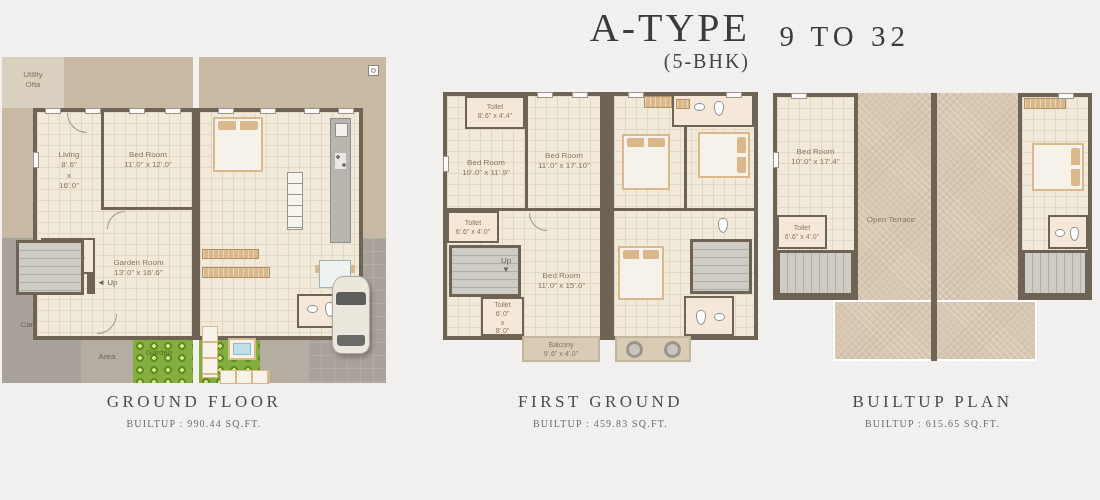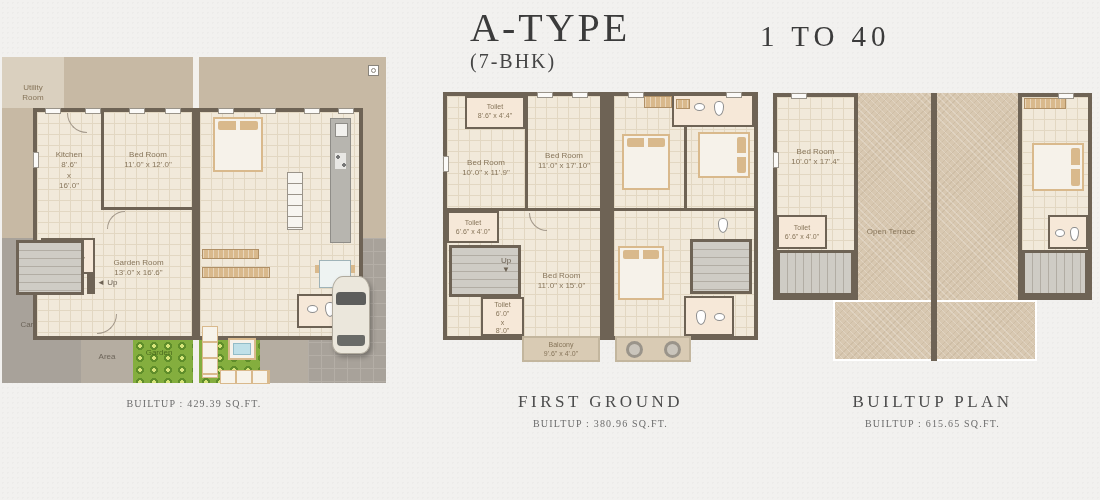--- a/index.html
+++ b/index.html
@@ -12,7 +12,7 @@
   body{width:1100px;height:500px;background:var(--paper);overflow:hidden;position:relative;
        font-family:"Liberation Sans",sans-serif;
        background-image:radial-gradient(rgba(0,0,0,0.02) 1px, transparent 1px);background-size:5px 5px;}
-  .hdr{position:absolute;text-align:left;color:var(--ink);font-family:"Liberation Serif",serif;}
+  .hdr{position:absolute;text-align:right;color:var(--ink);font-family:"Liberation Serif",serif;}
   #title{left:470px;top:4px;width:280px;font-size:40px;letter-spacing:3px;}
   #subtitle{left:470px;top:50px;width:280px;font-size:20px;letter-spacing:2px;color:#454545;}
   #range{left:760px;top:20px;width:150px;font-size:29px;letter-spacing:5px;}

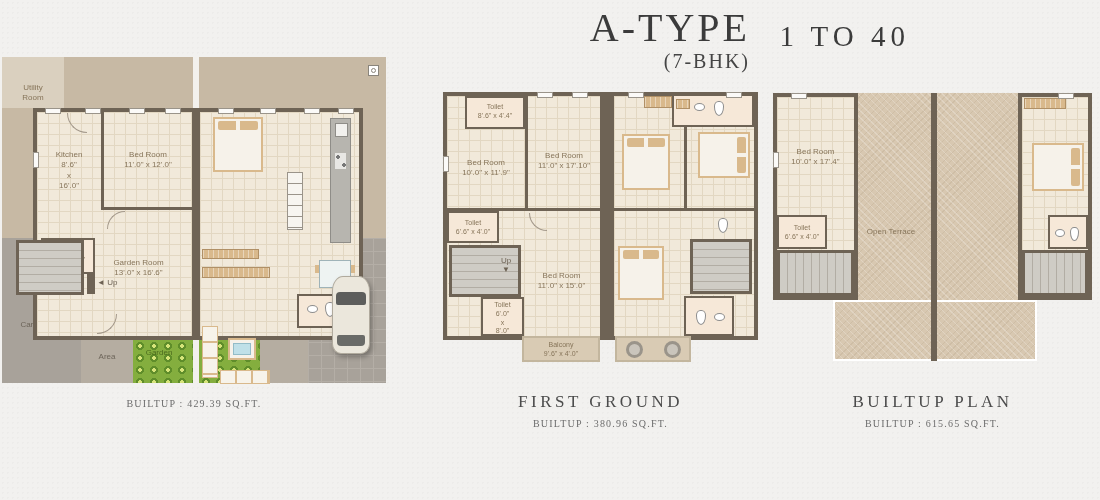--- a/index.html
+++ b/index.html
@@ -80,7 +80,7 @@
 
 <div class="hdr" id="title">A-TYPE</div>
 <div class="hdr" id="subtitle">(7-BHK)</div>
-<div class="hdr" id="range">1 TO 40</div>
+<div class="hdr" id="range">9 TO 32</div>
 
 <section class="plan" style="left:2px;top:57px;width:384px;height:326px;background:var(--surround)">
   <div class="util" style="left:0;top:0;width:62px;height:51px">

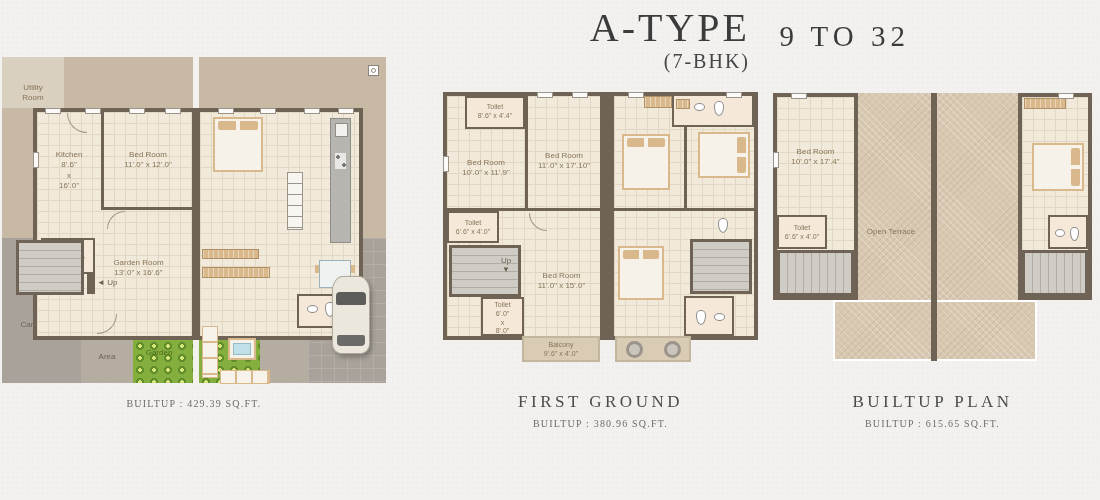--- a/index.html
+++ b/index.html
@@ -79,7 +79,7 @@
 <body>
 
 <div class="hdr" id="title">A-TYPE</div>
-<div class="hdr" id="subtitle">(7-BHK)</div>
+<div class="hdr" id="subtitle">(5-BHK)</div>
 <div class="hdr" id="range">9 TO 32</div>
 
 <section class="plan" style="left:2px;top:57px;width:384px;height:326px;background:var(--surround)">

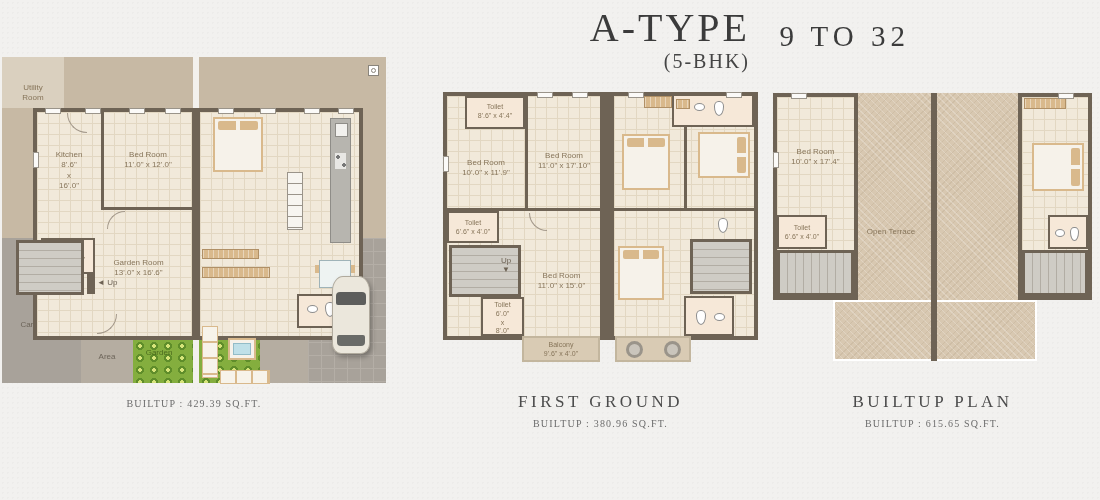--- a/index.html
+++ b/index.html
@@ -84,7 +84,7 @@
 
 <section class="plan" style="left:2px;top:57px;width:384px;height:326px;background:var(--surround)">
   <div class="util" style="left:0;top:0;width:62px;height:51px">
-    <div class="rl" style="left:0;top:26px;width:62px">
+    <div class="rl" style="left:0;top:13px;width:62px">
       <span>Utility</span>
         <span>Room</span>
     </div>

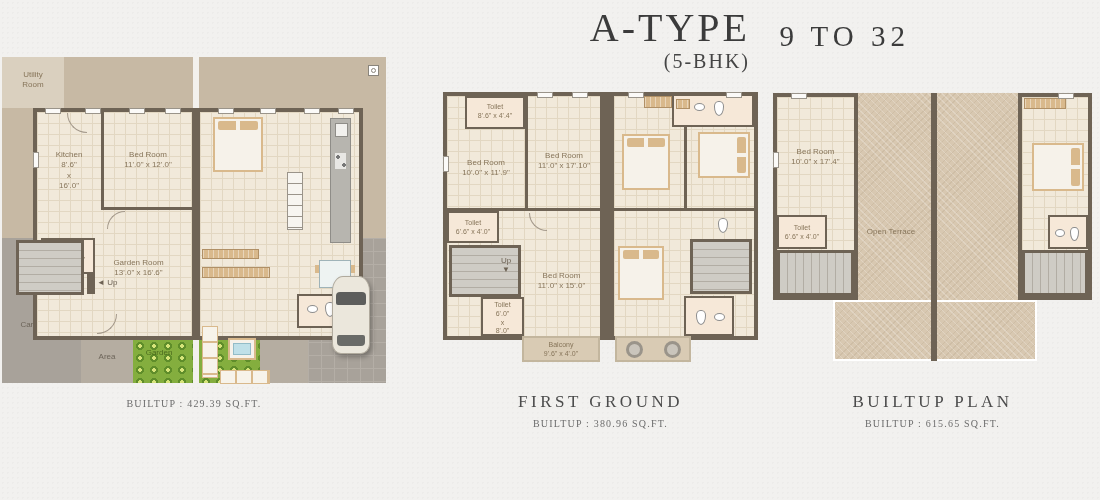--- a/index.html
+++ b/index.html
@@ -86,7 +86,7 @@
   <div class="util" style="left:0;top:0;width:62px;height:51px">
     <div class="rl" style="left:0;top:13px;width:62px">
       <span>Utility</span>
-        <span>Room</span>
+        <span>Otta</span>
     </div>
   </div>
   <div style="left:191px;top:0;width:6px;height:51px;background:#f3f1ed"></div>

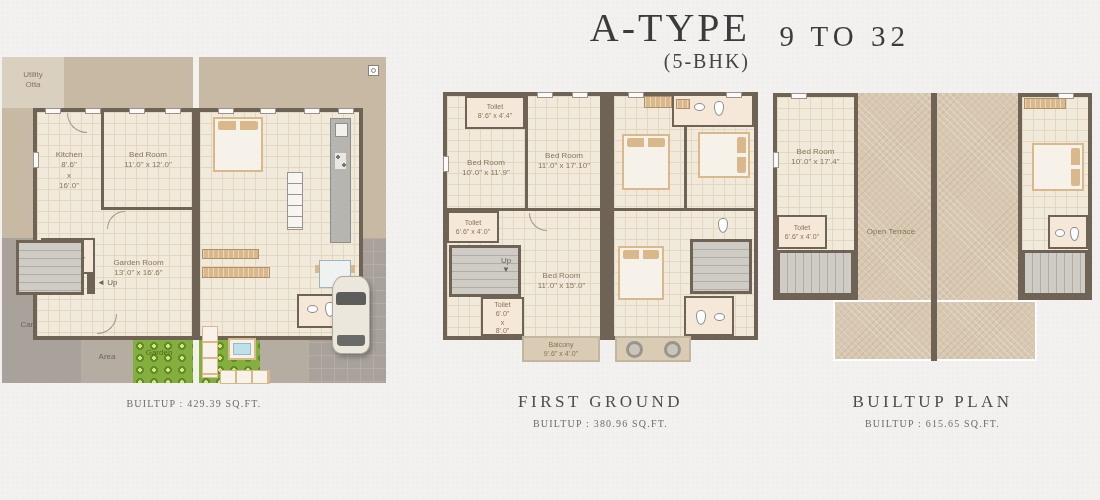--- a/index.html
+++ b/index.html
@@ -114,7 +114,7 @@
     <div class="wall" style="left:64px;top:0;width:3px;height:97px"></div>
     <div class="wall" style="left:64px;top:95px;width:91px;height:3px"></div>
     <div class="rl" style="left:0;top:38px;width:64px">
-      <span>Kitchen</span>
+      <span>Living</span>
         <span>8'.6"</span>
       <span>x</span>
         <span>16'.0"</span>

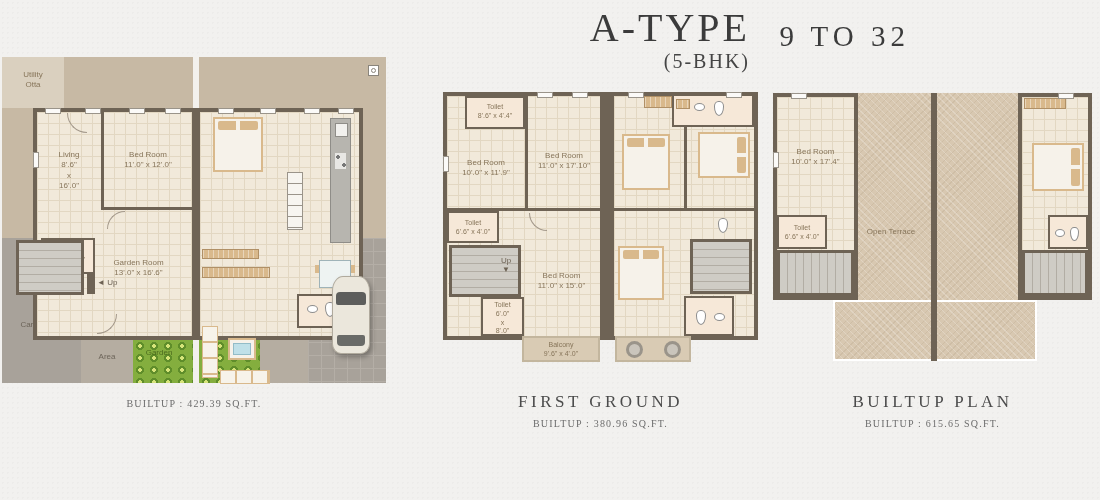--- a/index.html
+++ b/index.html
@@ -265,7 +265,7 @@
   <div class="terr" style="left:85px;top:0;width:160px;height:207px"></div>
   <div class="terr" style="left:60px;top:207px;width:204px;height:61px;border:2px solid #fff"></div>
   <div class="wall" style="left:158px;top:0;width:6px;height:268px;position:absolute"></div>
-  <div class="rl" style="left:85px;top:134px;width:66px">
+  <div class="rl" style="left:85px;top:122px;width:66px">
     <span>Open Terrace</span>
   </div>
 

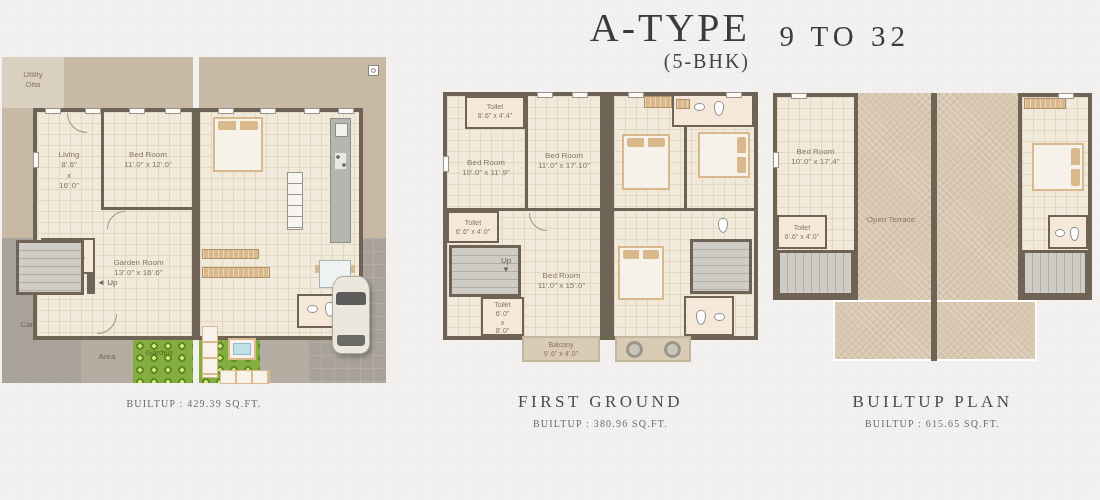--- a/index.html
+++ b/index.html
@@ -172,6 +172,7 @@
   <div class="north" style="left:366px;top:8px;width:11px;height:11px"></div>
 </section>
 <div class="caption" style="left:2px;width:384px">
+  <div class="cap-t">GROUND FLOOR</div>
   <div class="cap-b">BUILTUP : 429.39 SQ.FT.</div>
 </div>
 

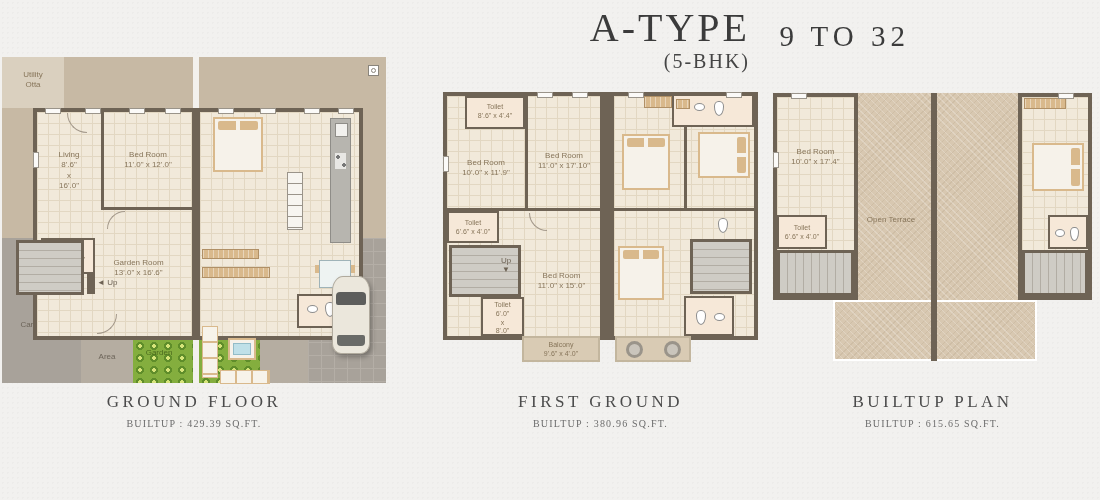--- a/index.html
+++ b/index.html
@@ -173,7 +173,7 @@
 </section>
 <div class="caption" style="left:2px;width:384px">
   <div class="cap-t">GROUND FLOOR</div>
-  <div class="cap-b">BUILTUP : 429.39 SQ.FT.</div>
+  <div class="cap-b">BUILTUP : 990.44 SQ.FT.</div>
 </div>
 
 <section class="plan" style="left:443px;top:92px;width:315px;height:272px">

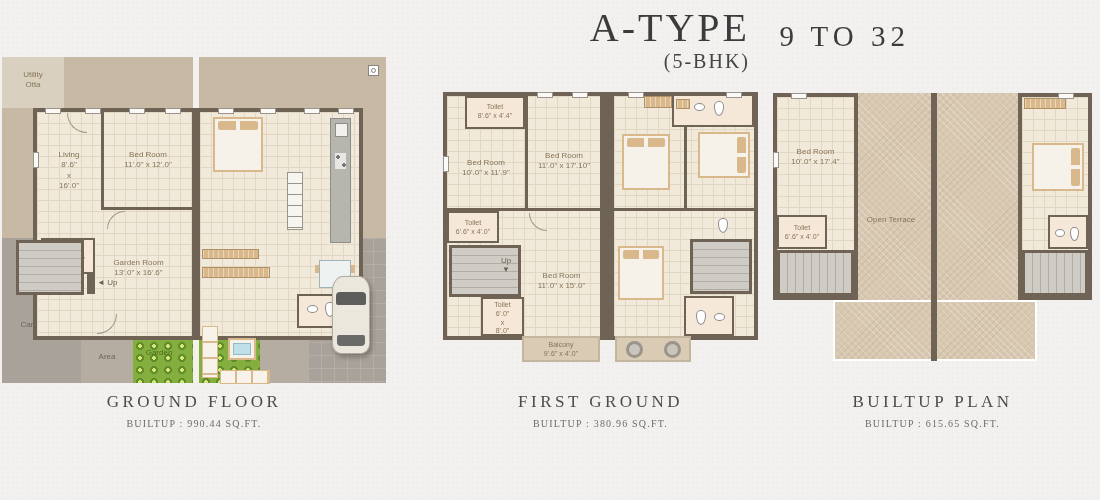--- a/index.html
+++ b/index.html
@@ -259,7 +259,7 @@
 </section>
 <div class="caption" style="left:443px;width:315px">
   <div class="cap-t">FIRST GROUND</div>
-  <div class="cap-b">BUILTUP : 380.96 SQ.FT.</div>
+  <div class="cap-b">BUILTUP : 459.83 SQ.FT.</div>
 </div>
 
 <section class="plan" style="left:773px;top:93px;width:319px;height:270px">

